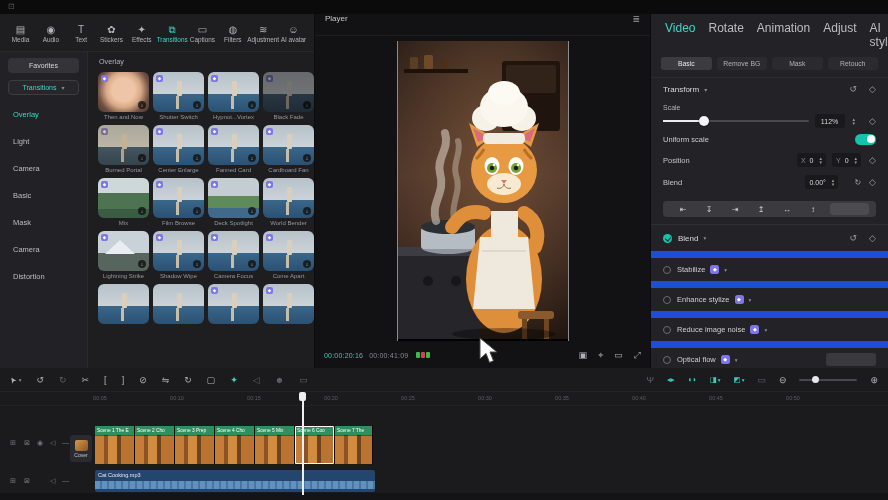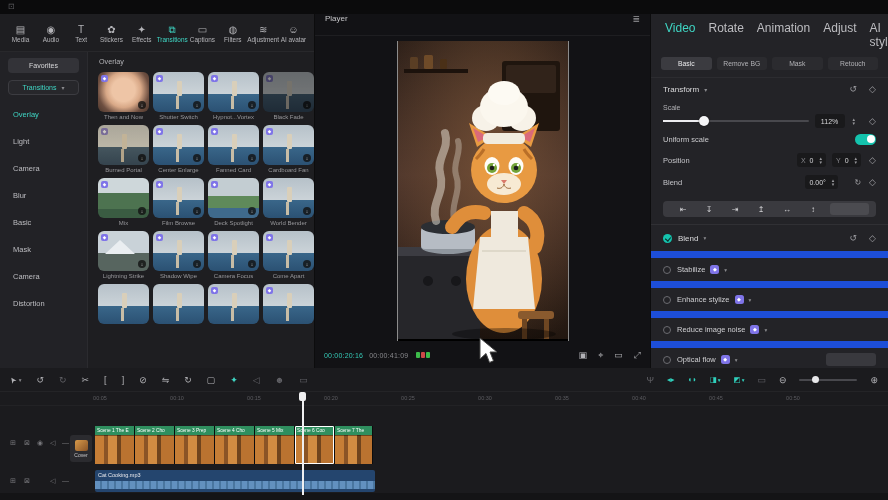--- a/index.html
+++ b/index.html
@@ -198,7 +198,6 @@
         <div class="side-item active">Overlay</div>
         <div class="side-item">Light</div>
         <div class="side-item">Camera</div>
-        <div class="side-item">Blur</div>
         <div class="side-item">Basic</div>
         <div class="side-item">Mask</div>
         <div class="side-item">Camera</div>

